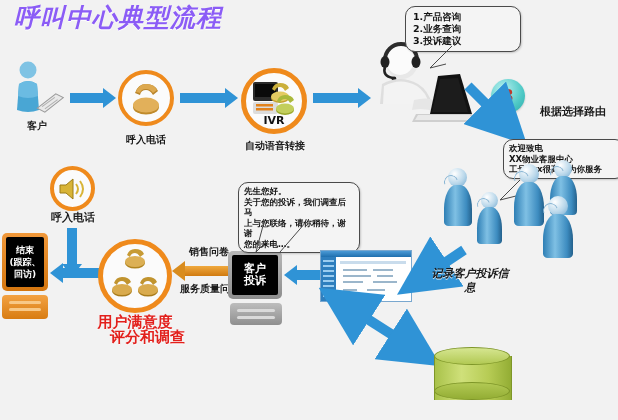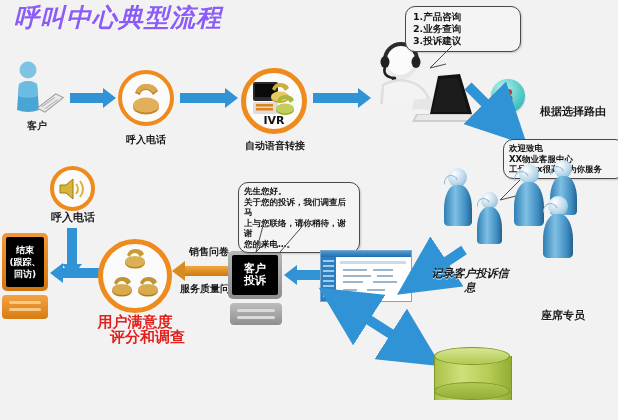--- a/index.html
+++ b/index.html
@@ -269,7 +269,6 @@
     <div class="mic" style="left:3px;top:7px;width:13px;height:13px;"></div>
     <div class="body" style="left:3px;top:18px;width:30px;height:44px;"></div>
   </div>
-  <div class="abs lbl big" style="left:518px;top:310px;width:90px;">座席专员</div>
 
   <div class="abs ring o" style="left:50px;top:166px;width:45px;height:45px;">
     <svg width="30" height="26" viewBox="0 0 30 26">

